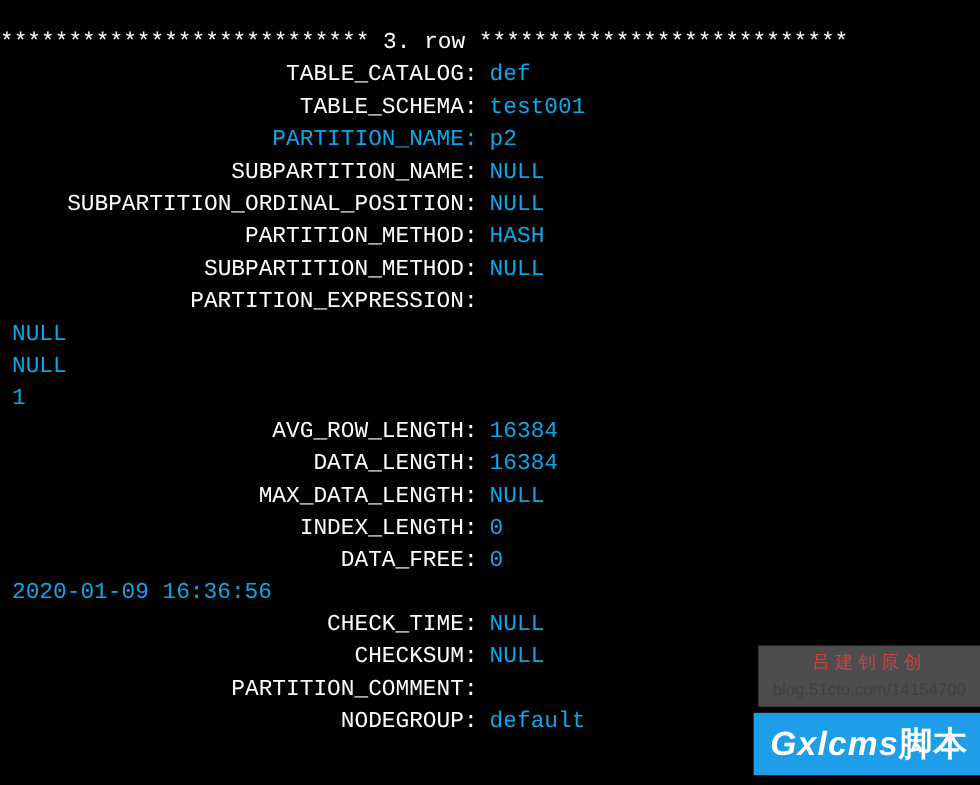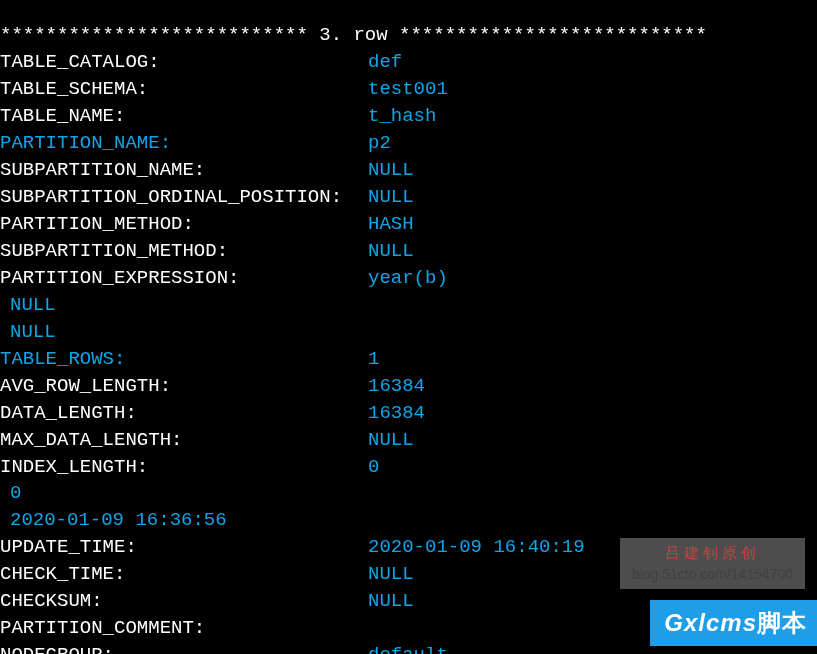--- a/index.html
+++ b/index.html
@@ -30,8 +30,9 @@
     }
     .field-key {
       width: 358px;
-      text-align: left;
+      text-align: right;
       color: #ffffff;
+      margin-left: 40px;
     }
     .field-key.highlight {
       color: #0ea5e9;

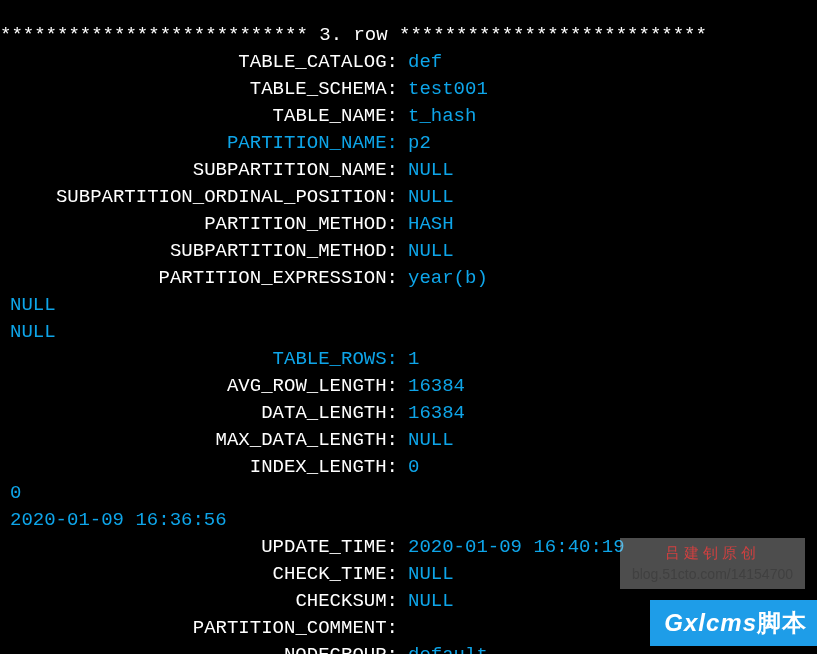--- a/index.html
+++ b/index.html
@@ -86,7 +86,6 @@
   <div id="fields-container">
       <div class="field-row"><span class="field-key">TABLE_CATALOG:</span><span class="field-value">def</span></div>
       <div class="field-row"><span class="field-key">TABLE_SCHEMA:</span><span class="field-value">test001</span></div>
-      <div class="field-row"><span class="field-key">TABLE_NAME:</span><span class="field-value">t_hash</span></div>
       <div class="field-row"><span class="field-key highlight">PARTITION_NAME:</span><span class="field-value">p2</span></div>
       <div class="field-row"><span class="field-key">SUBPARTITION_NAME:</span><span class="field-value">NULL</span></div>
       <div class="field-row"><span class="field-key">SUBPARTITION_ORDINAL_POSITION:</span><span class="field-value">NULL</span></div>

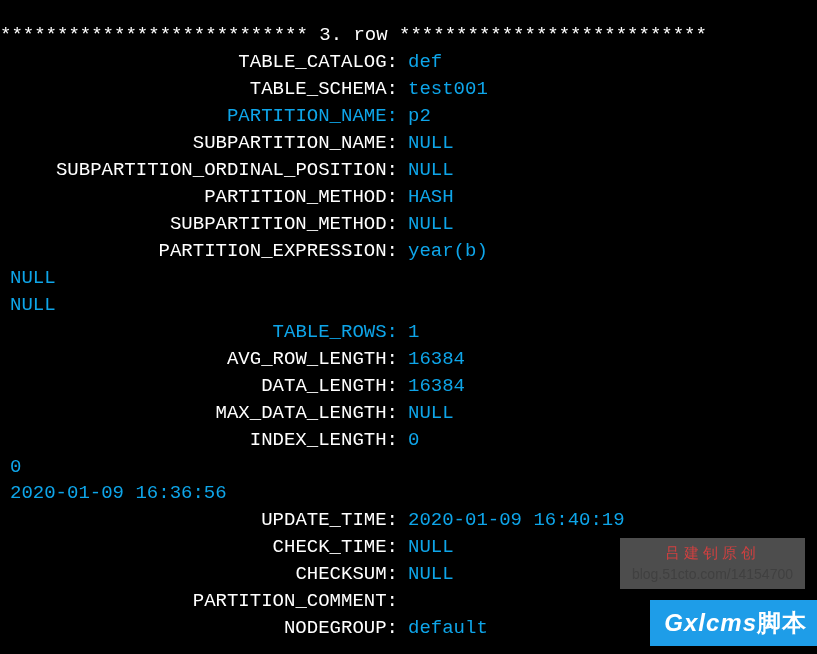--- a/index.html
+++ b/index.html
@@ -91,7 +91,7 @@
       <div class="field-row"><span class="field-key">SUBPARTITION_ORDINAL_POSITION:</span><span class="field-value">NULL</span></div>
       <div class="field-row"><span class="field-key">PARTITION_METHOD:</span><span class="field-value">HASH</span></div>
       <div class="field-row"><span class="field-key">SUBPARTITION_METHOD:</span><span class="field-value">NULL</span></div>
-      <div class="field-row"><span class="field-key">PARTITION_EXPRESSION:</span><span class="field-value">year(b)</span></div>
+      <div class="field-row"><span class="field-key">PARTITION_EXPRESSION:</span></div>
       <div class="field-row"><span class="field-value">NULL</span></div>
       <div class="field-row"><span class="field-value">NULL</span></div>
       <div class="field-row"><span class="field-key highlight">TABLE_ROWS:</span><span class="field-value">1</span></div>

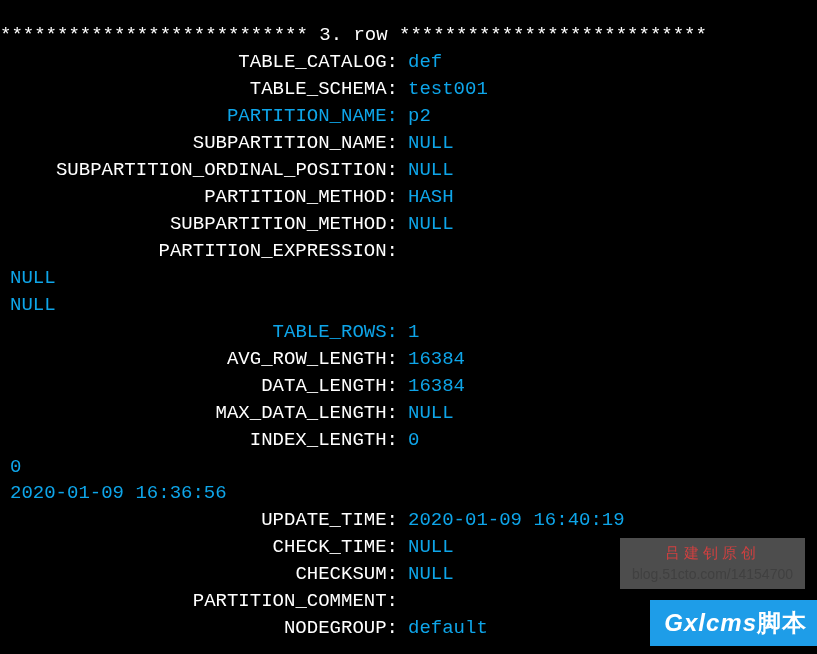--- a/index.html
+++ b/index.html
@@ -94,7 +94,7 @@
       <div class="field-row"><span class="field-key">PARTITION_EXPRESSION:</span></div>
       <div class="field-row"><span class="field-value">NULL</span></div>
       <div class="field-row"><span class="field-value">NULL</span></div>
-      <div class="field-row"><span class="field-key highlight">TABLE_ROWS:</span><span class="field-value">1</span></div>
+      <div class="field-row"><span class="field-value">1</span></div>
       <div class="field-row"><span class="field-key">AVG_ROW_LENGTH:</span><span class="field-value">16384</span></div>
       <div class="field-row"><span class="field-key">DATA_LENGTH:</span><span class="field-value">16384</span></div>
       <div class="field-row"><span class="field-key">MAX_DATA_LENGTH:</span><span class="field-value">NULL</span></div>

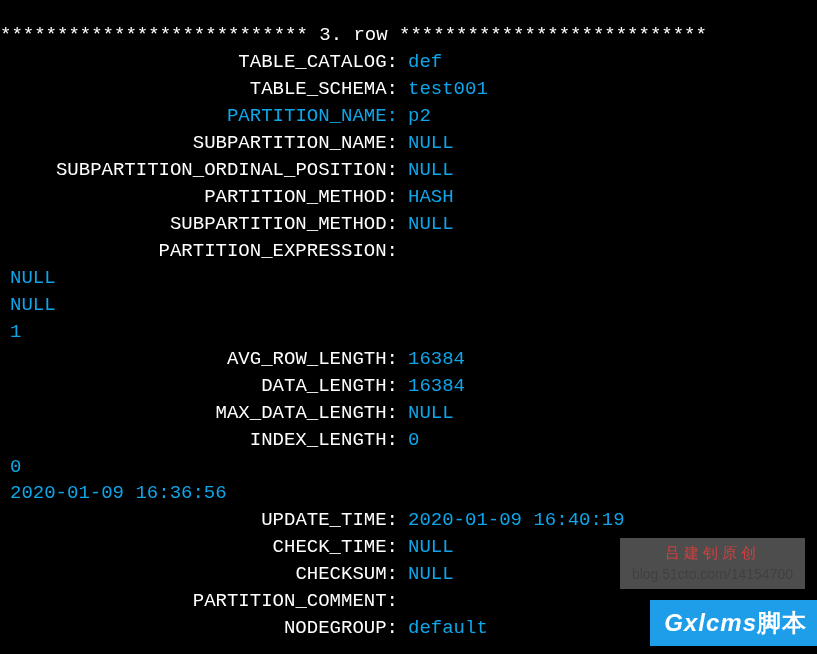--- a/index.html
+++ b/index.html
@@ -99,7 +99,7 @@
       <div class="field-row"><span class="field-key">DATA_LENGTH:</span><span class="field-value">16384</span></div>
       <div class="field-row"><span class="field-key">MAX_DATA_LENGTH:</span><span class="field-value">NULL</span></div>
       <div class="field-row"><span class="field-key">INDEX_LENGTH:</span><span class="field-value">0</span></div>
-      <div class="field-row"><span class="field-value">0</span></div>
+      <div class="field-row"><span class="field-key">DATA_FREE:</span><span class="field-value">0</span></div>
       <div class="field-row"><span class="field-value">2020-01-09 16:36:56</span></div>
       <div class="field-row"><span class="field-key">UPDATE_TIME:</span><span class="field-value">2020-01-09 16:40:19</span></div>
       <div class="field-row"><span class="field-key">CHECK_TIME:</span><span class="field-value">NULL</span></div>

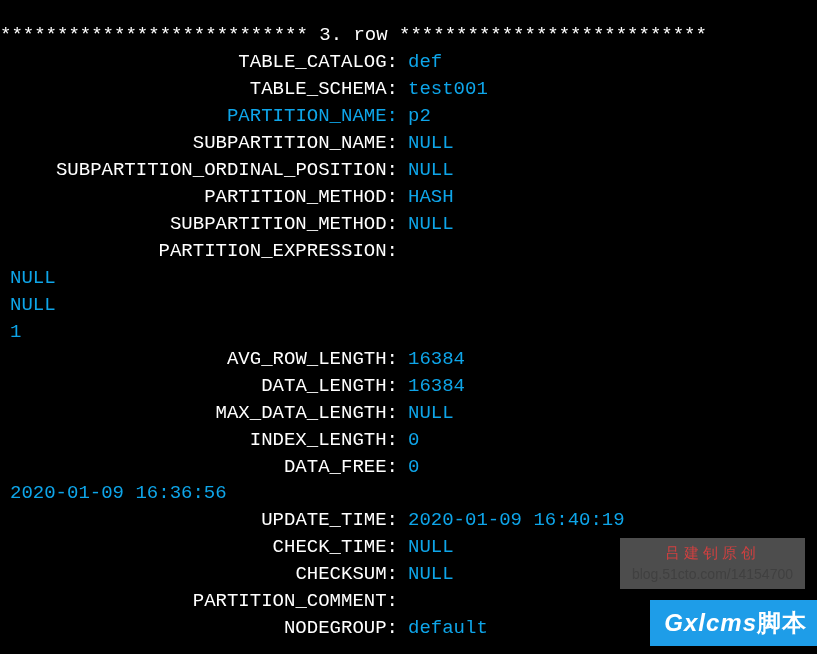--- a/index.html
+++ b/index.html
@@ -101,7 +101,6 @@
       <div class="field-row"><span class="field-key">INDEX_LENGTH:</span><span class="field-value">0</span></div>
       <div class="field-row"><span class="field-key">DATA_FREE:</span><span class="field-value">0</span></div>
       <div class="field-row"><span class="field-value">2020-01-09 16:36:56</span></div>
-      <div class="field-row"><span class="field-key">UPDATE_TIME:</span><span class="field-value">2020-01-09 16:40:19</span></div>
       <div class="field-row"><span class="field-key">CHECK_TIME:</span><span class="field-value">NULL</span></div>
       <div class="field-row"><span class="field-key">CHECKSUM:</span><span class="field-value">NULL</span></div>
       <div class="field-row"><span class="field-key">PARTITION_COMMENT:</span><span class="field-value"></span></div>

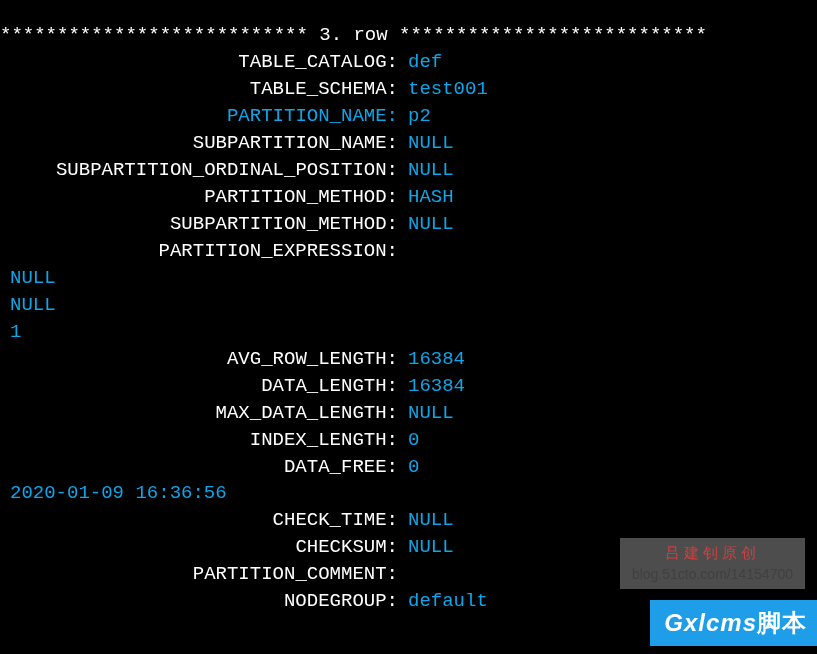--- a/index.html
+++ b/index.html
@@ -43,7 +43,7 @@
     }
     .watermark-box {
       position: absolute;
-      right: 12px;
+      right: 0;
       bottom: 65px;
       background: rgba(220, 220, 220, 0.35);
       padding: 4px 12px;

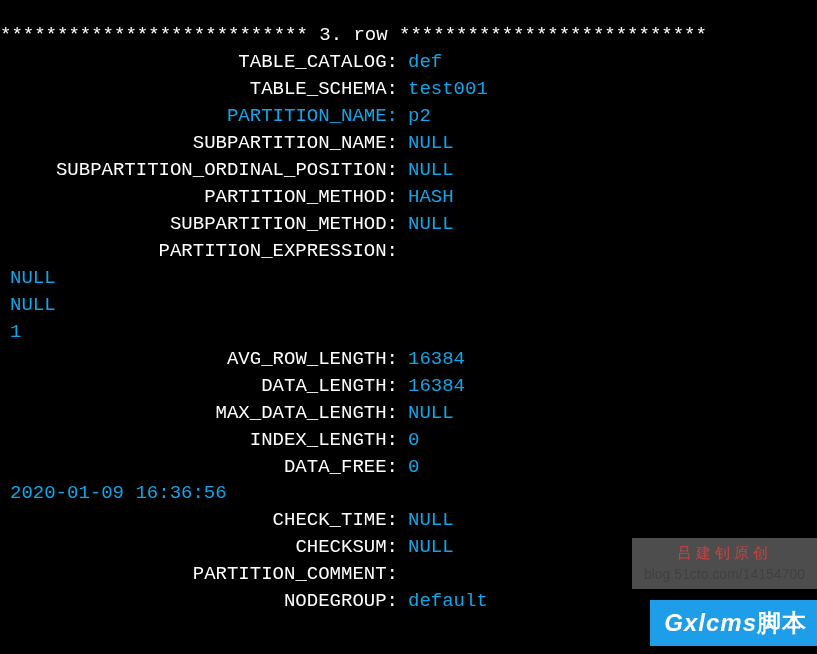--- a/index.html
+++ b/index.html
@@ -69,7 +69,7 @@
       font-family: Arial, sans-serif;
       font-weight: bold;
       font-style: italic;
-      font-size: 24px;
+      font-size: 28px;
       padding: 6px 10px 6px 14px;
       letter-spacing: 1px;
     }

